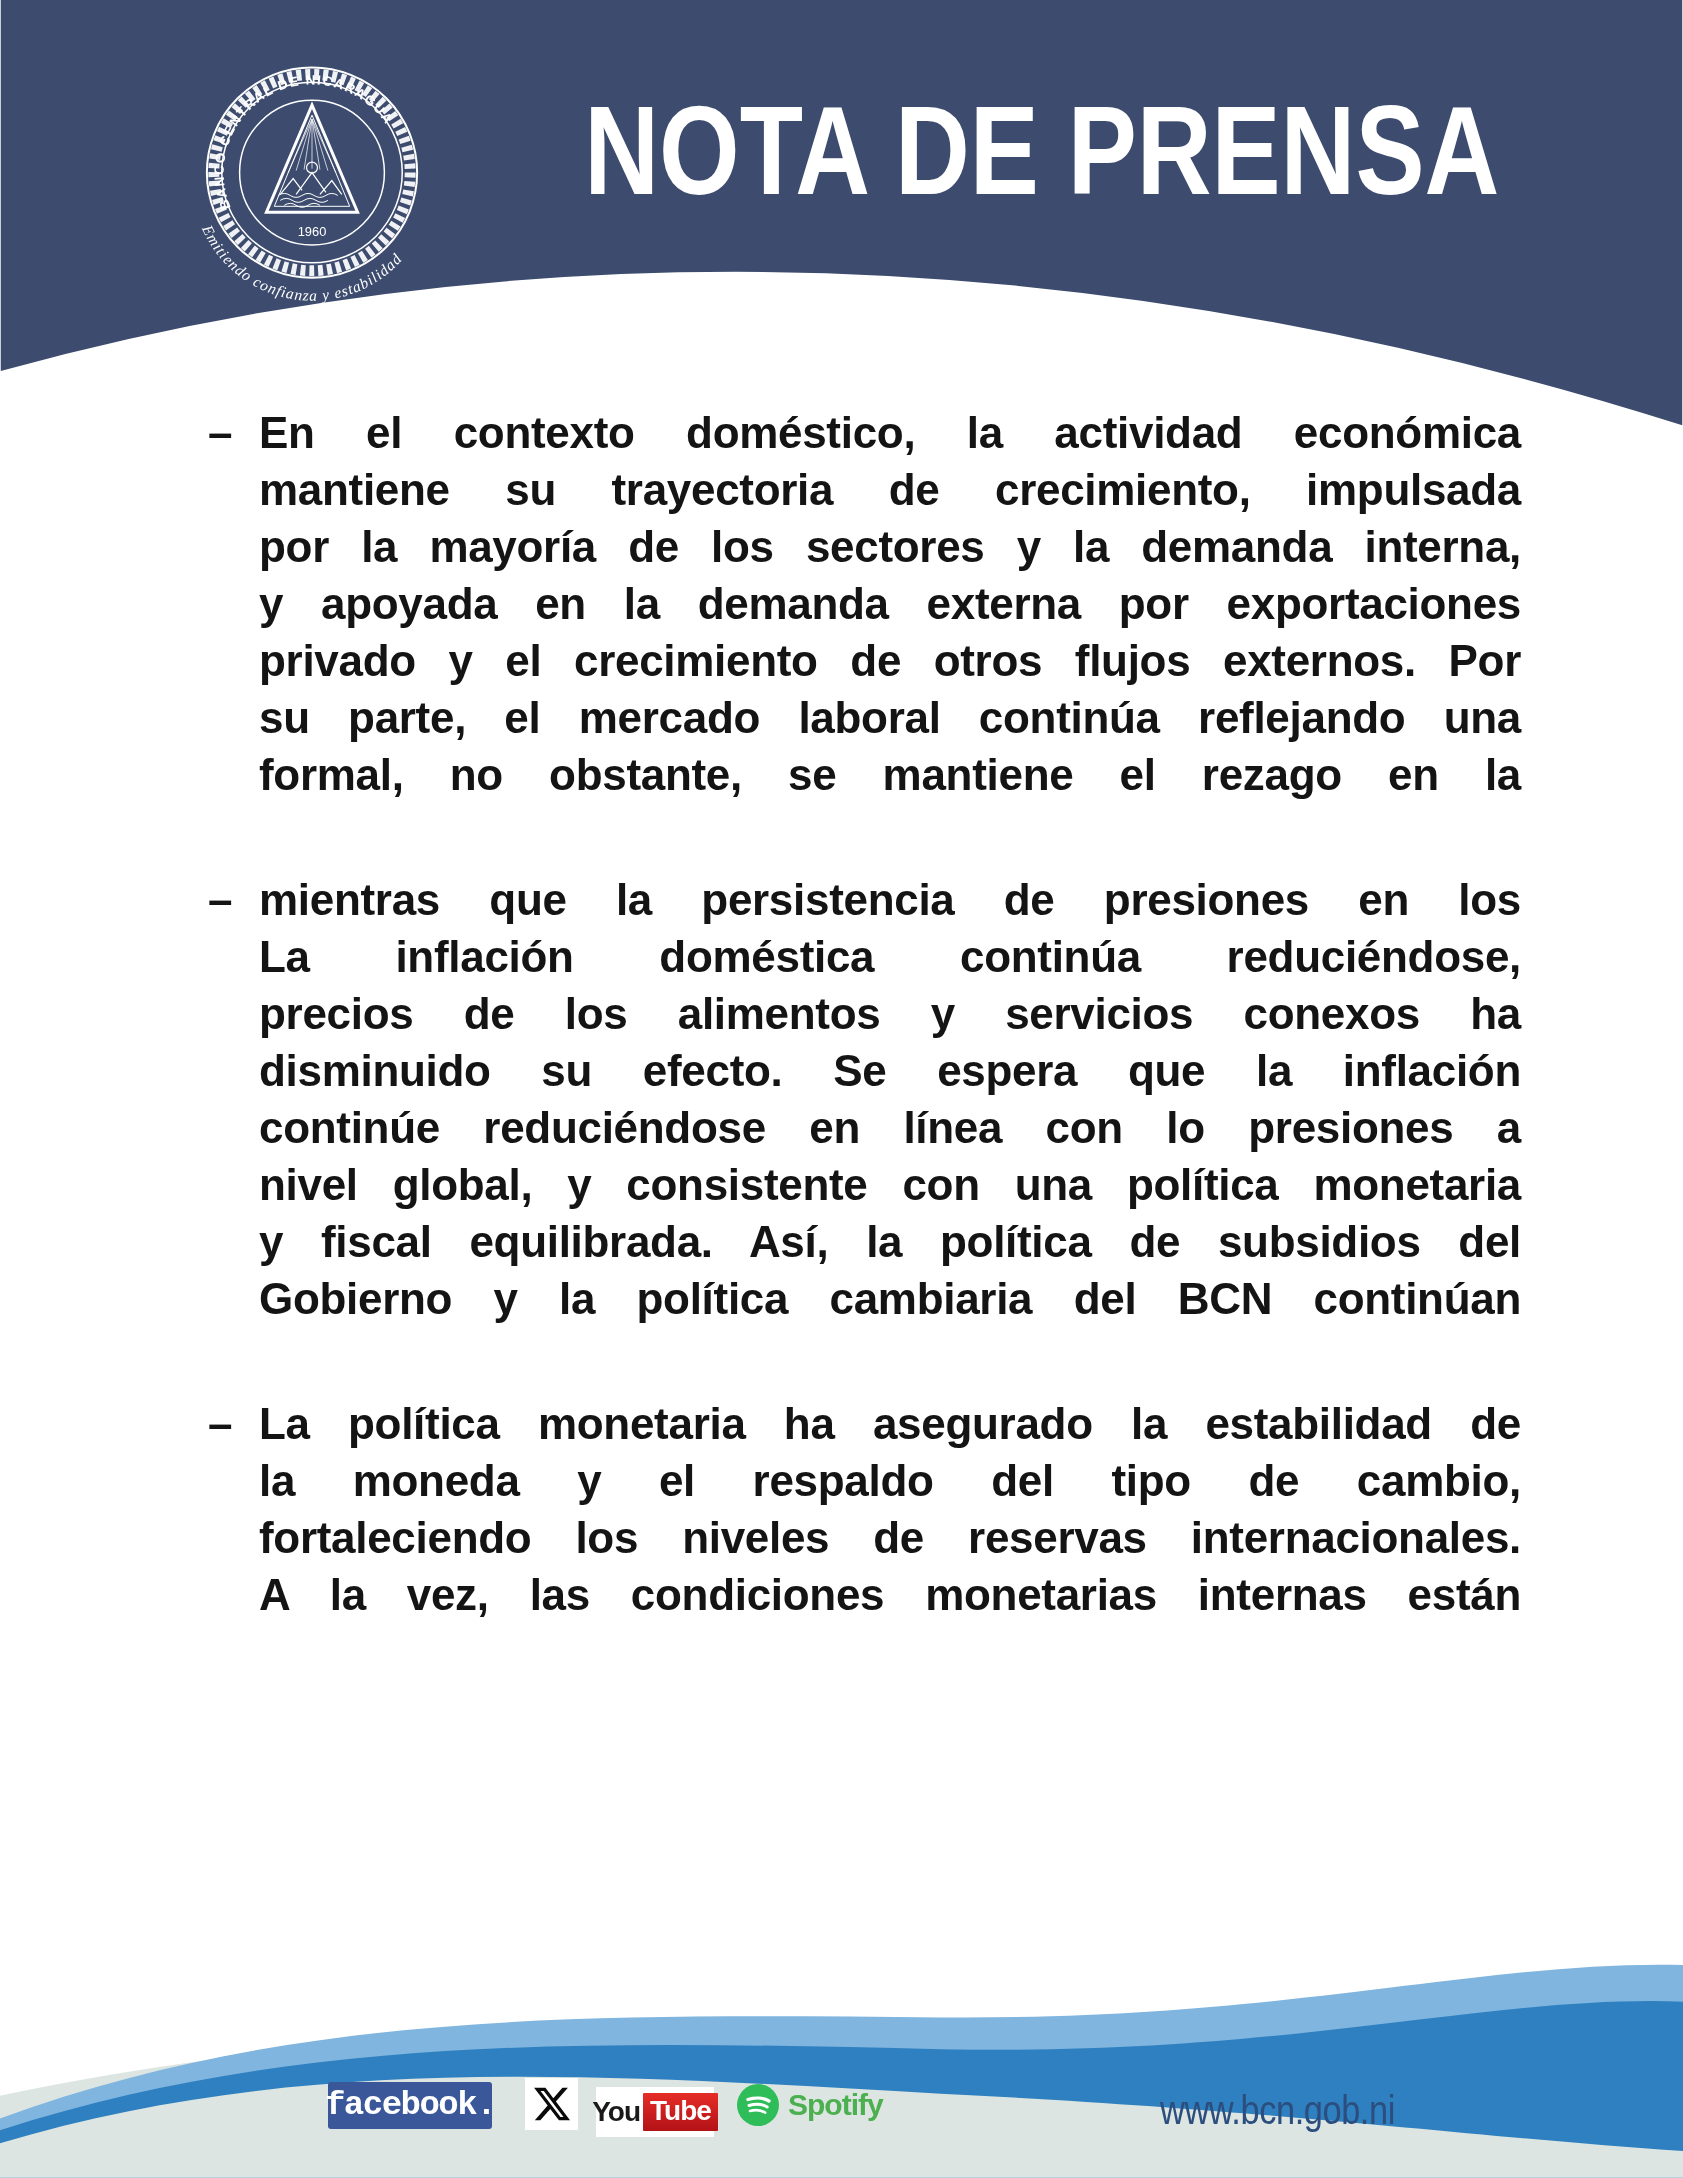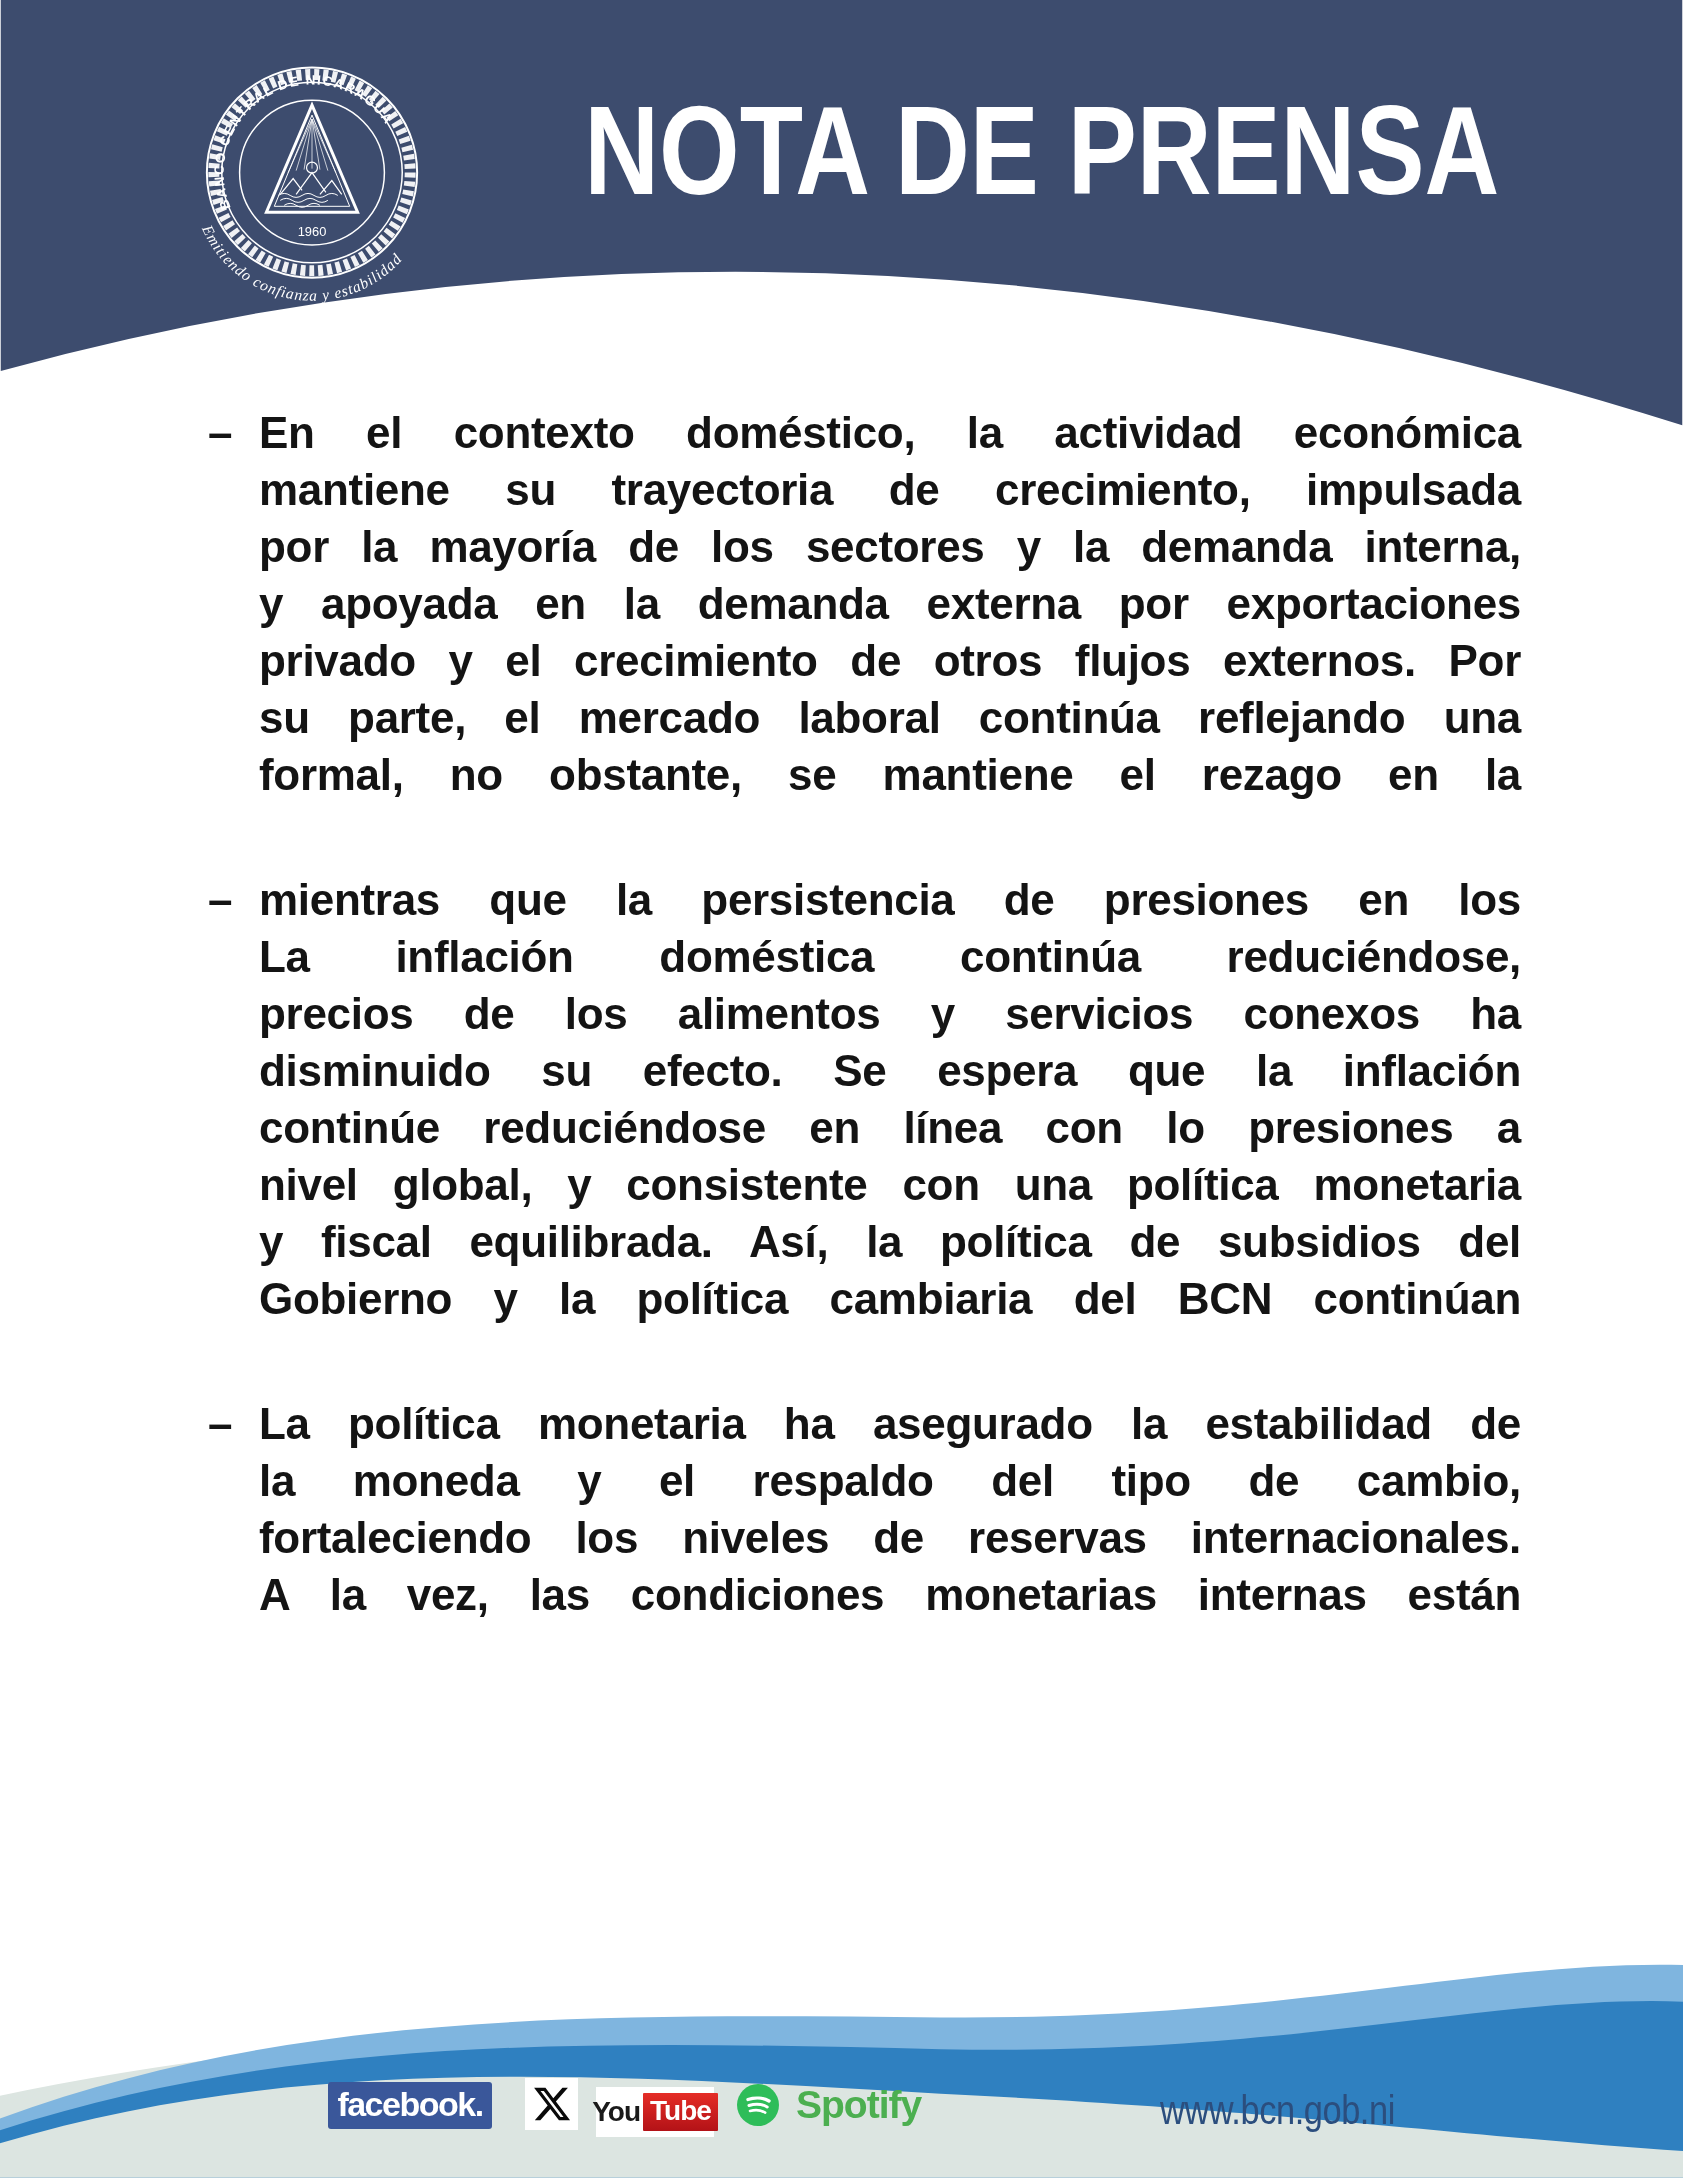--- a/index.html
+++ b/index.html
@@ -38,6 +38,7 @@
   .fb-badge span{
     color:#fff;font-weight:bold;font-size:34px;letter-spacing:-1.5px;
     transform:translateY(-1px);
+    font-family:Liberation Mono, monospace;
   }
   .x-badge{
     position:absolute;left:525px;top:2078px;width:53px;height:52px;background:#fff;

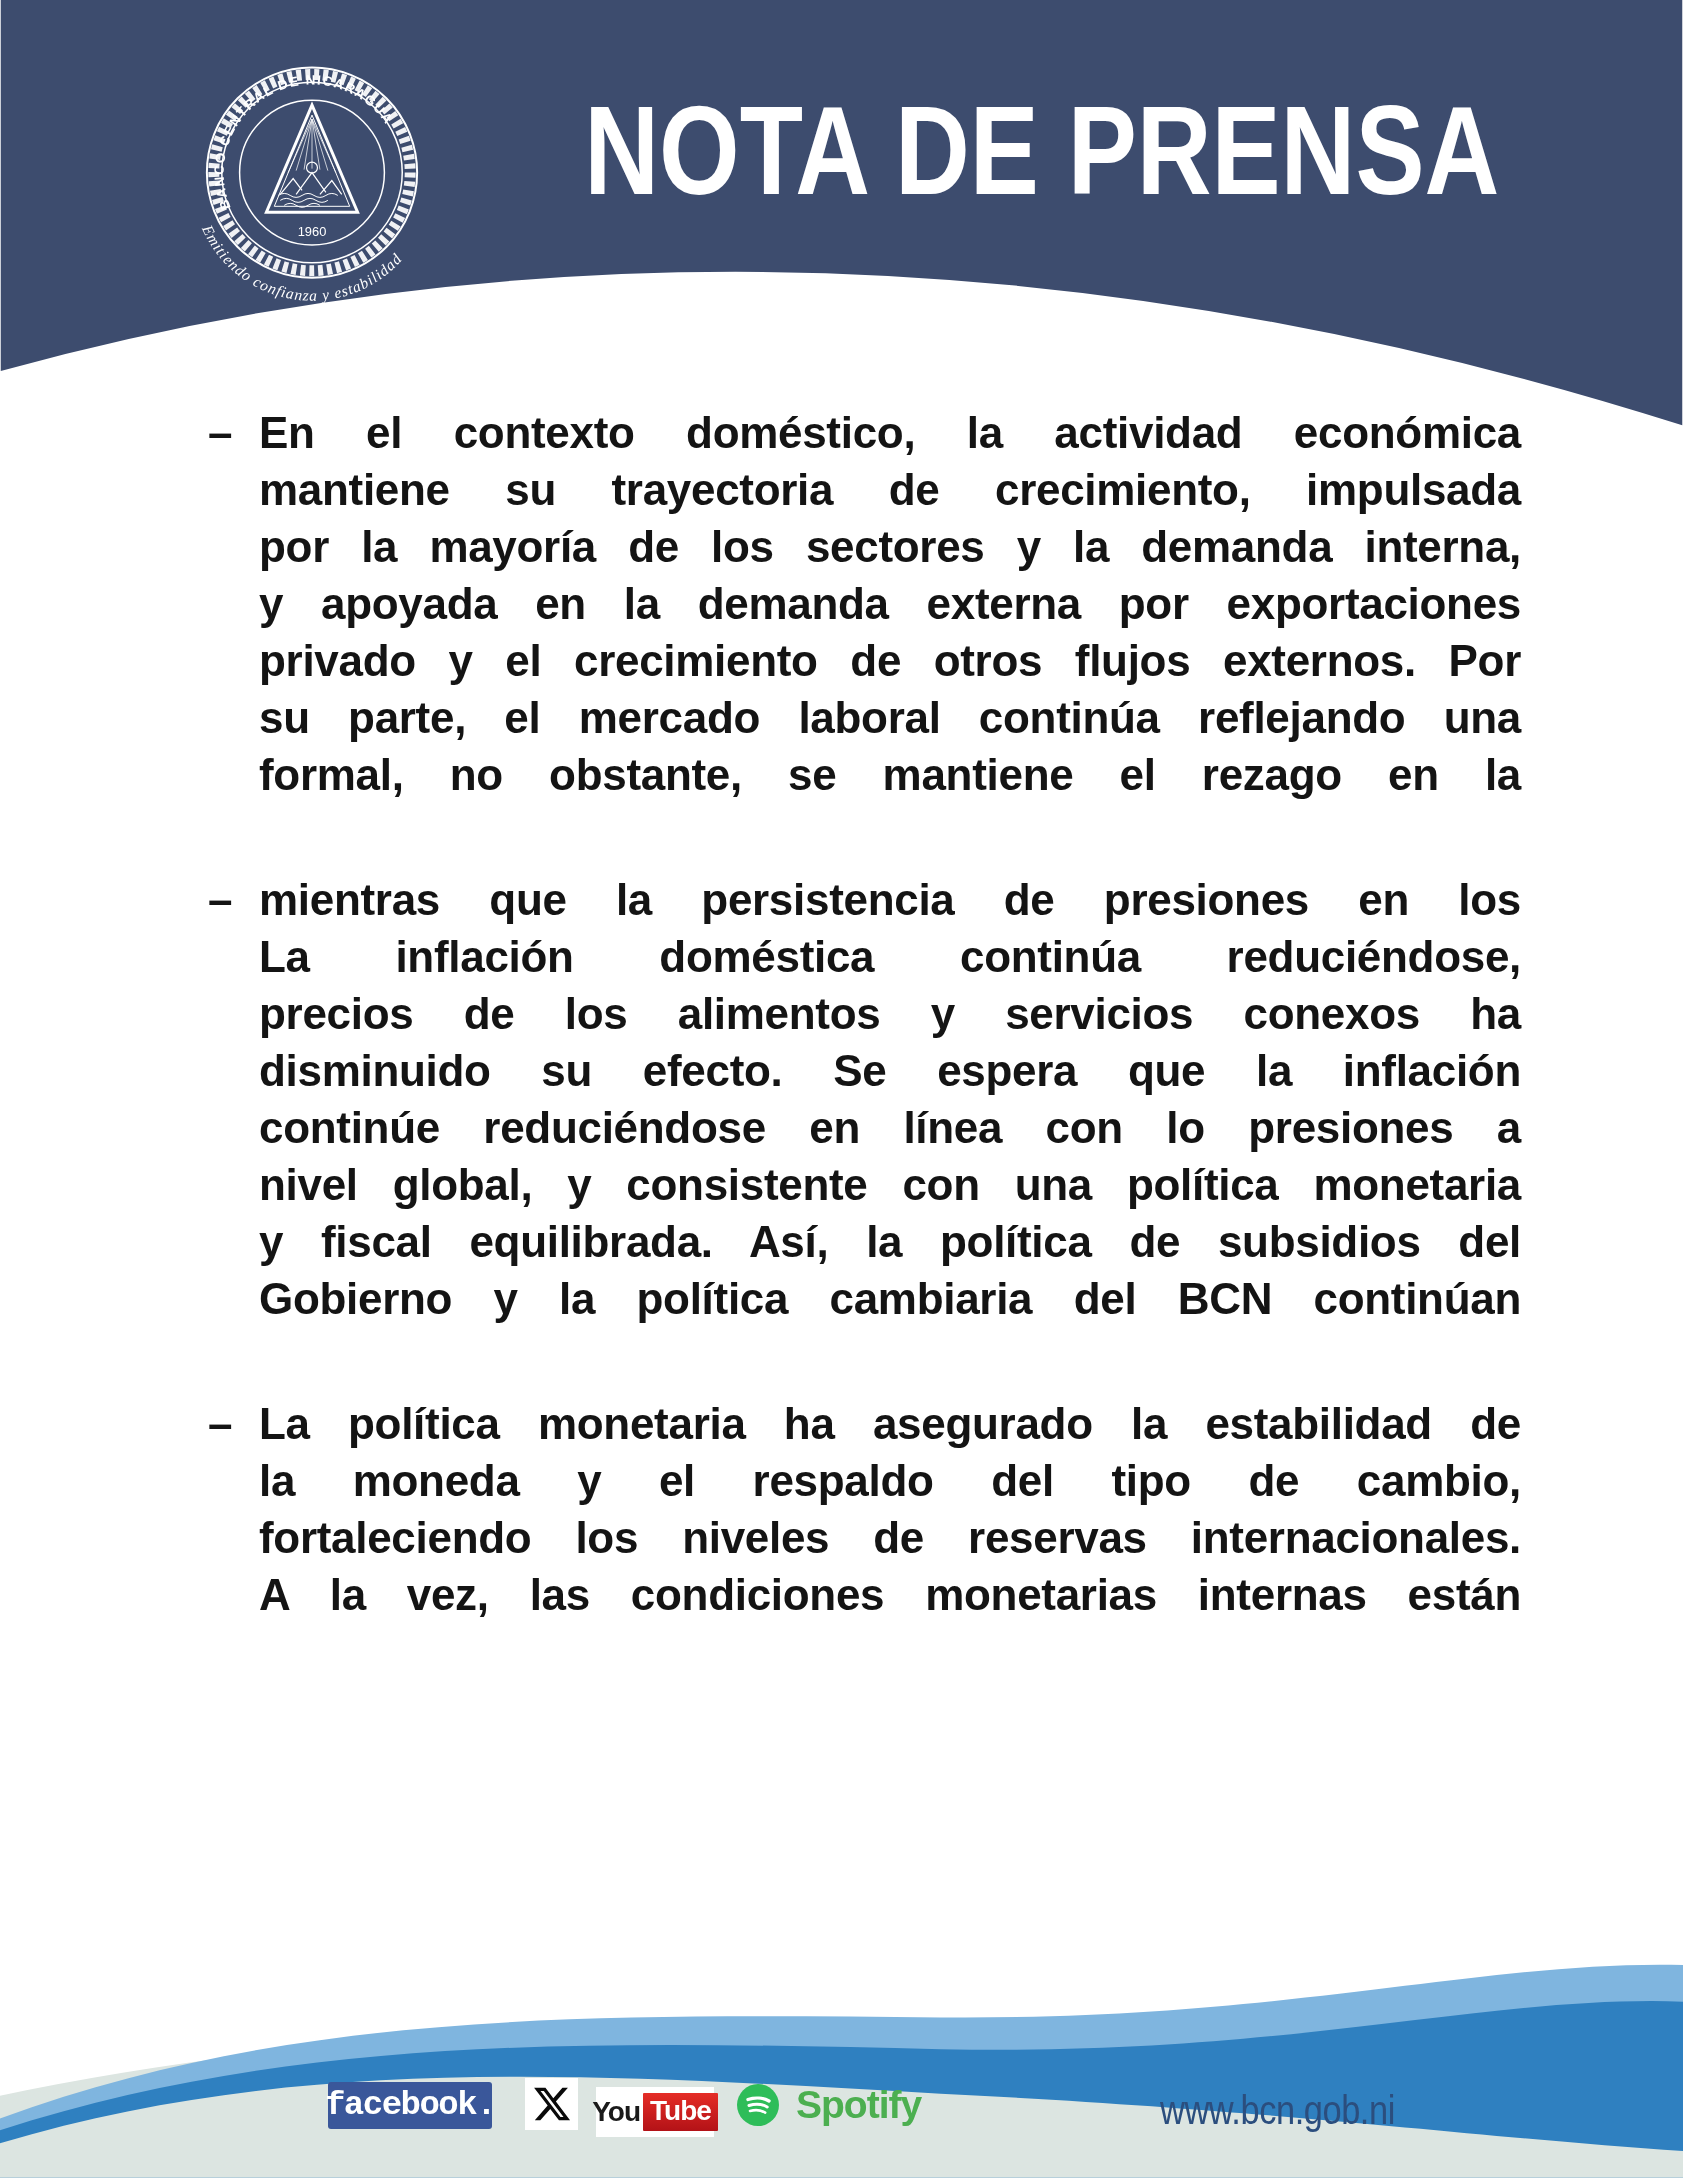--- a/index.html
+++ b/index.html
@@ -59,7 +59,7 @@
     display:flex;align-items:center;gap:9px;
   }
   .spotify-label{
-    color:var(--spotify-text-green,#4CAF50);font-weight:bold;font-size:39px;letter-spacing:-1px;margin-left:8px;
+    color:var(--spotify-text-green,#4CAF50);font-weight:bold;font-size:30px;letter-spacing:-1px;
   }
   .site-url{
     position:absolute;left:1160px;top:2088px;

